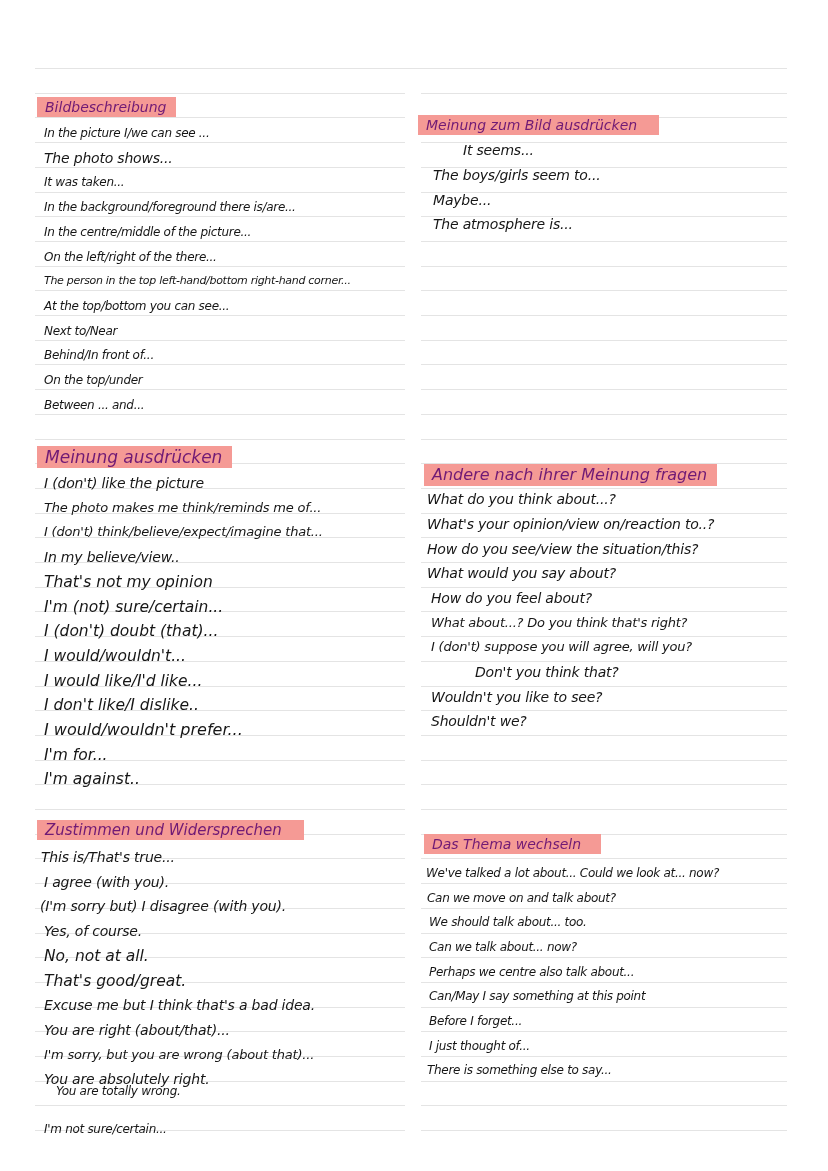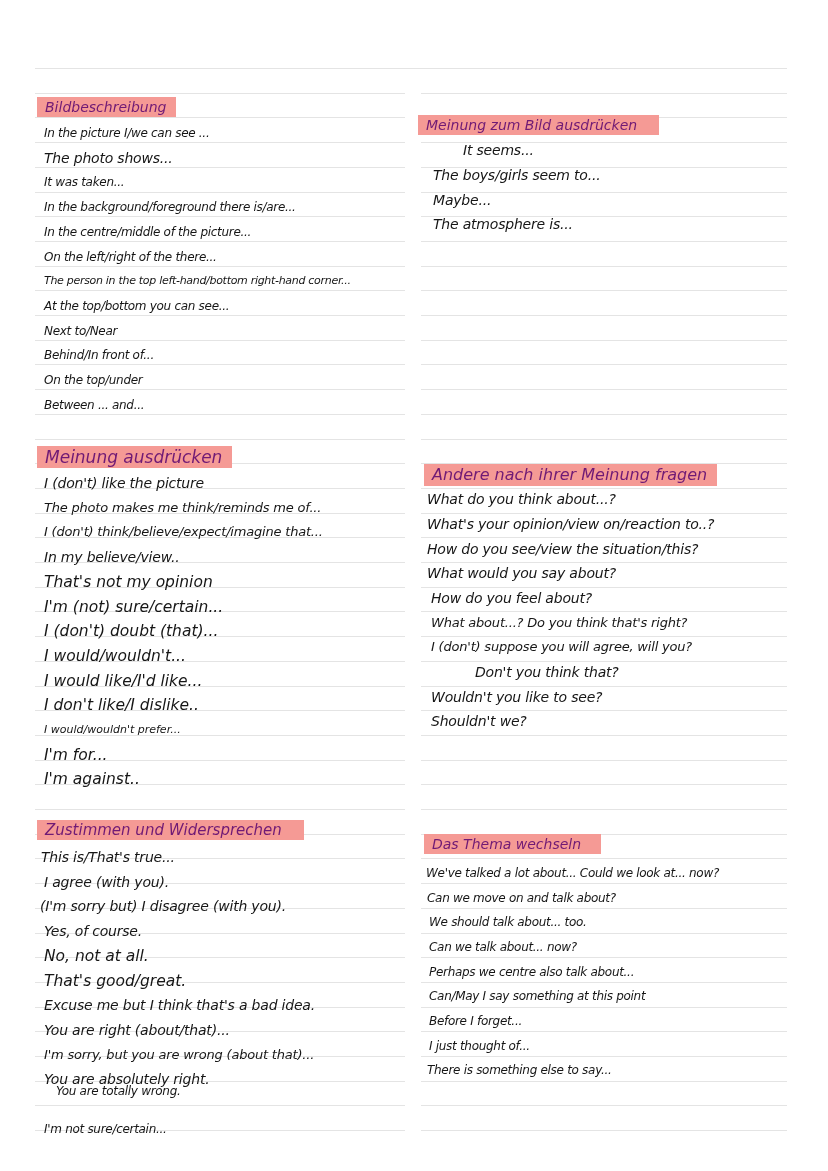--- a/index.html
+++ b/index.html
@@ -154,7 +154,7 @@
       <div class="item s-lg" style="top:199px;">I would/wouldn't...</div>
       <div class="item s-lg" style="top:224px;">I would like/I'd like...</div>
       <div class="item s-lg" style="top:248px;">I don't like/I dislike..</div>
-      <div class="item s-lg" style="top:273px;font-size:11px;">I would/wouldn't prefer...</div>
+      <div class="item s-lg" style="top:273px;font-size:16px;">I would/wouldn't prefer...</div>
       <div class="item s-lg" style="top:298px;">I'm for...</div>
       <div class="item s-lg" style="top:322px;">I'm against..</div>
     </div>

